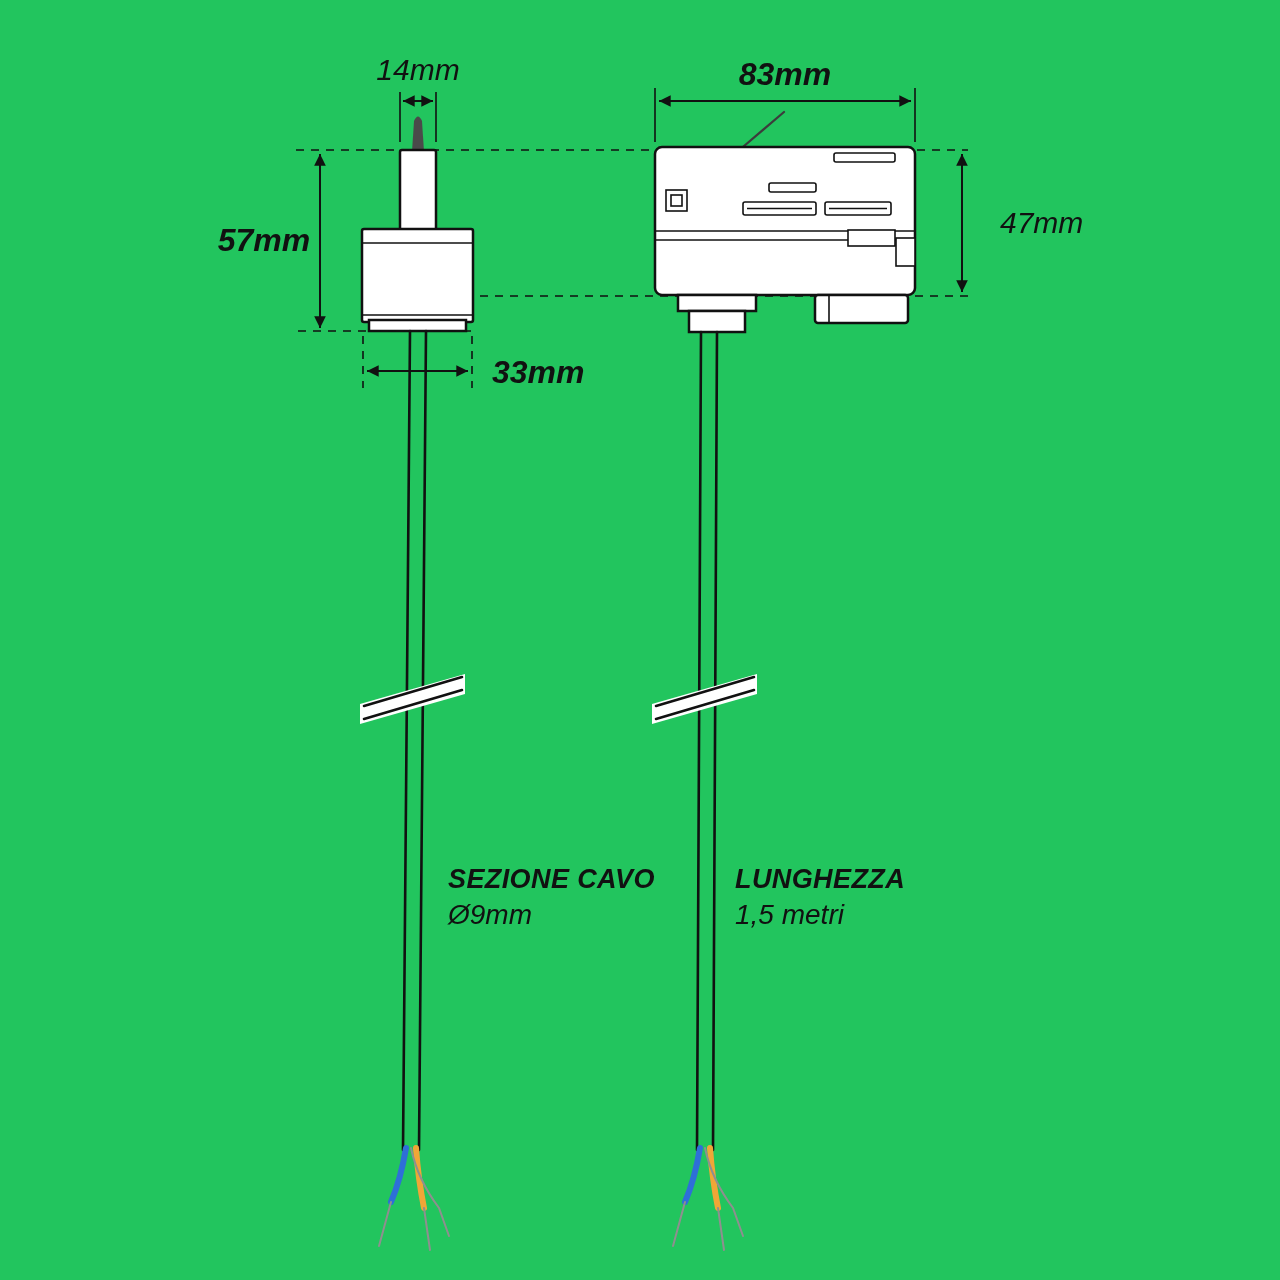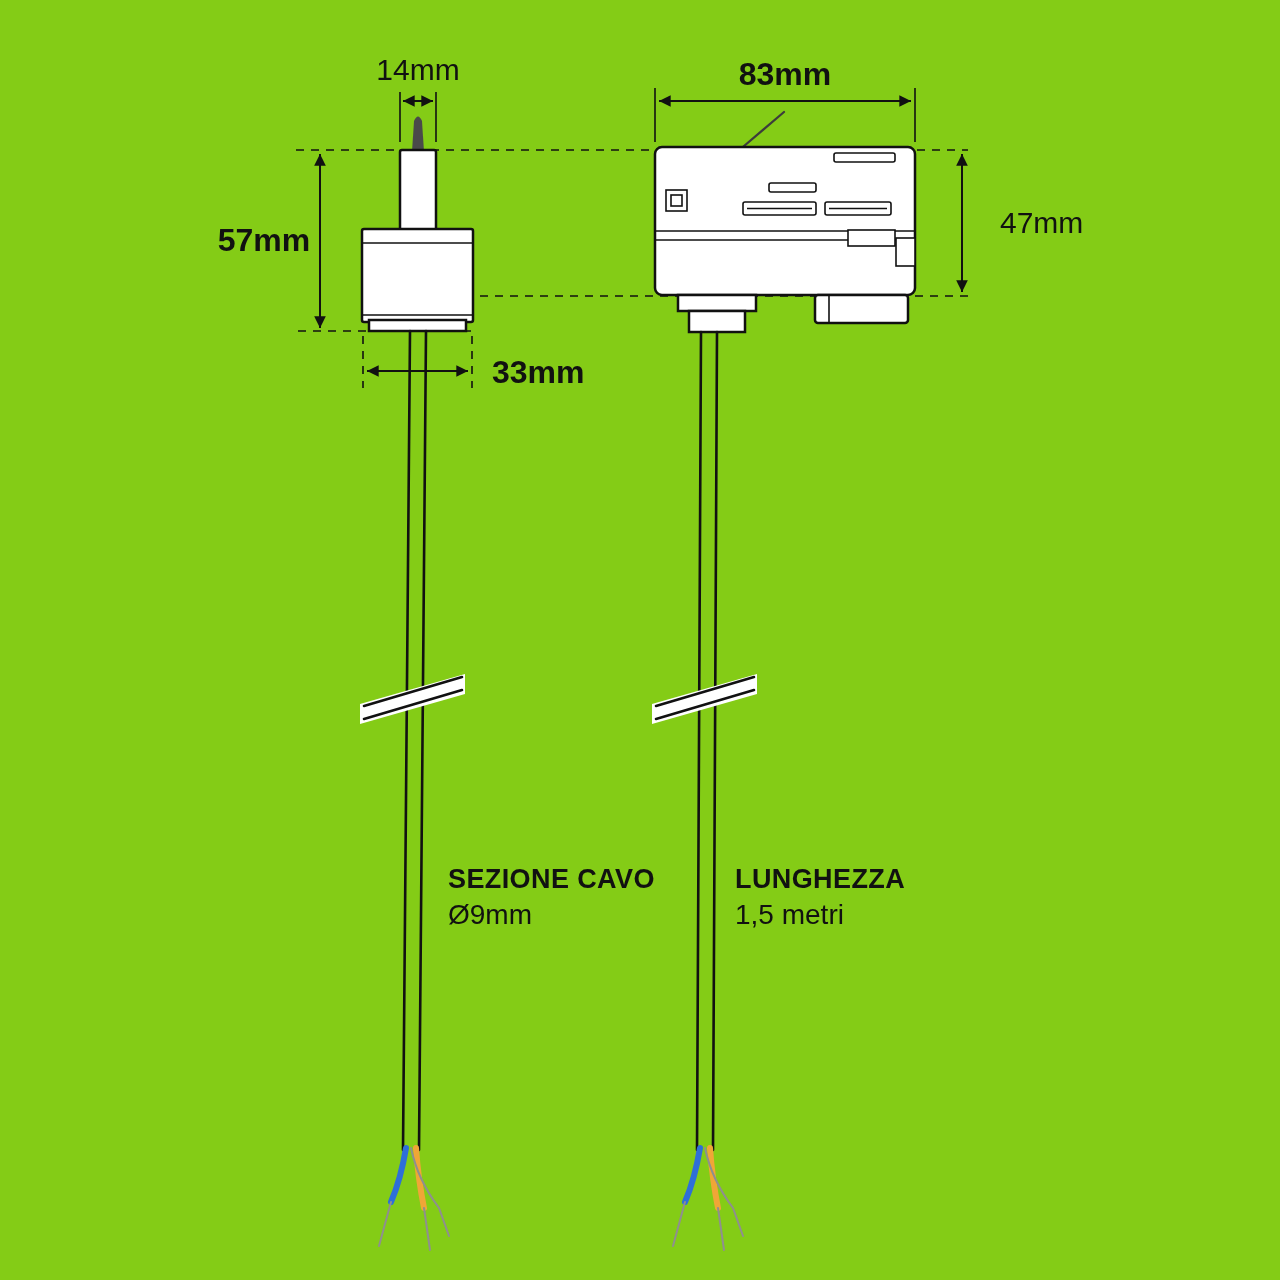--- a/index.html
+++ b/index.html
@@ -8,7 +8,7 @@
     width:1280px; height:1280px;
     font-family:"Liberation Sans", sans-serif;
   }
-  .canvas { position:relative; width:1280px; height:1280px; background:#84cc16; overflow:hidden; }
+  .canvas { position:relative; width:1280px; height:1280px; background:#22c55e; overflow:hidden;font-style:italic; }
   svg { display:block; }
 
   .outline { fill:#fff; stroke:#111; stroke-width:2.5; }

